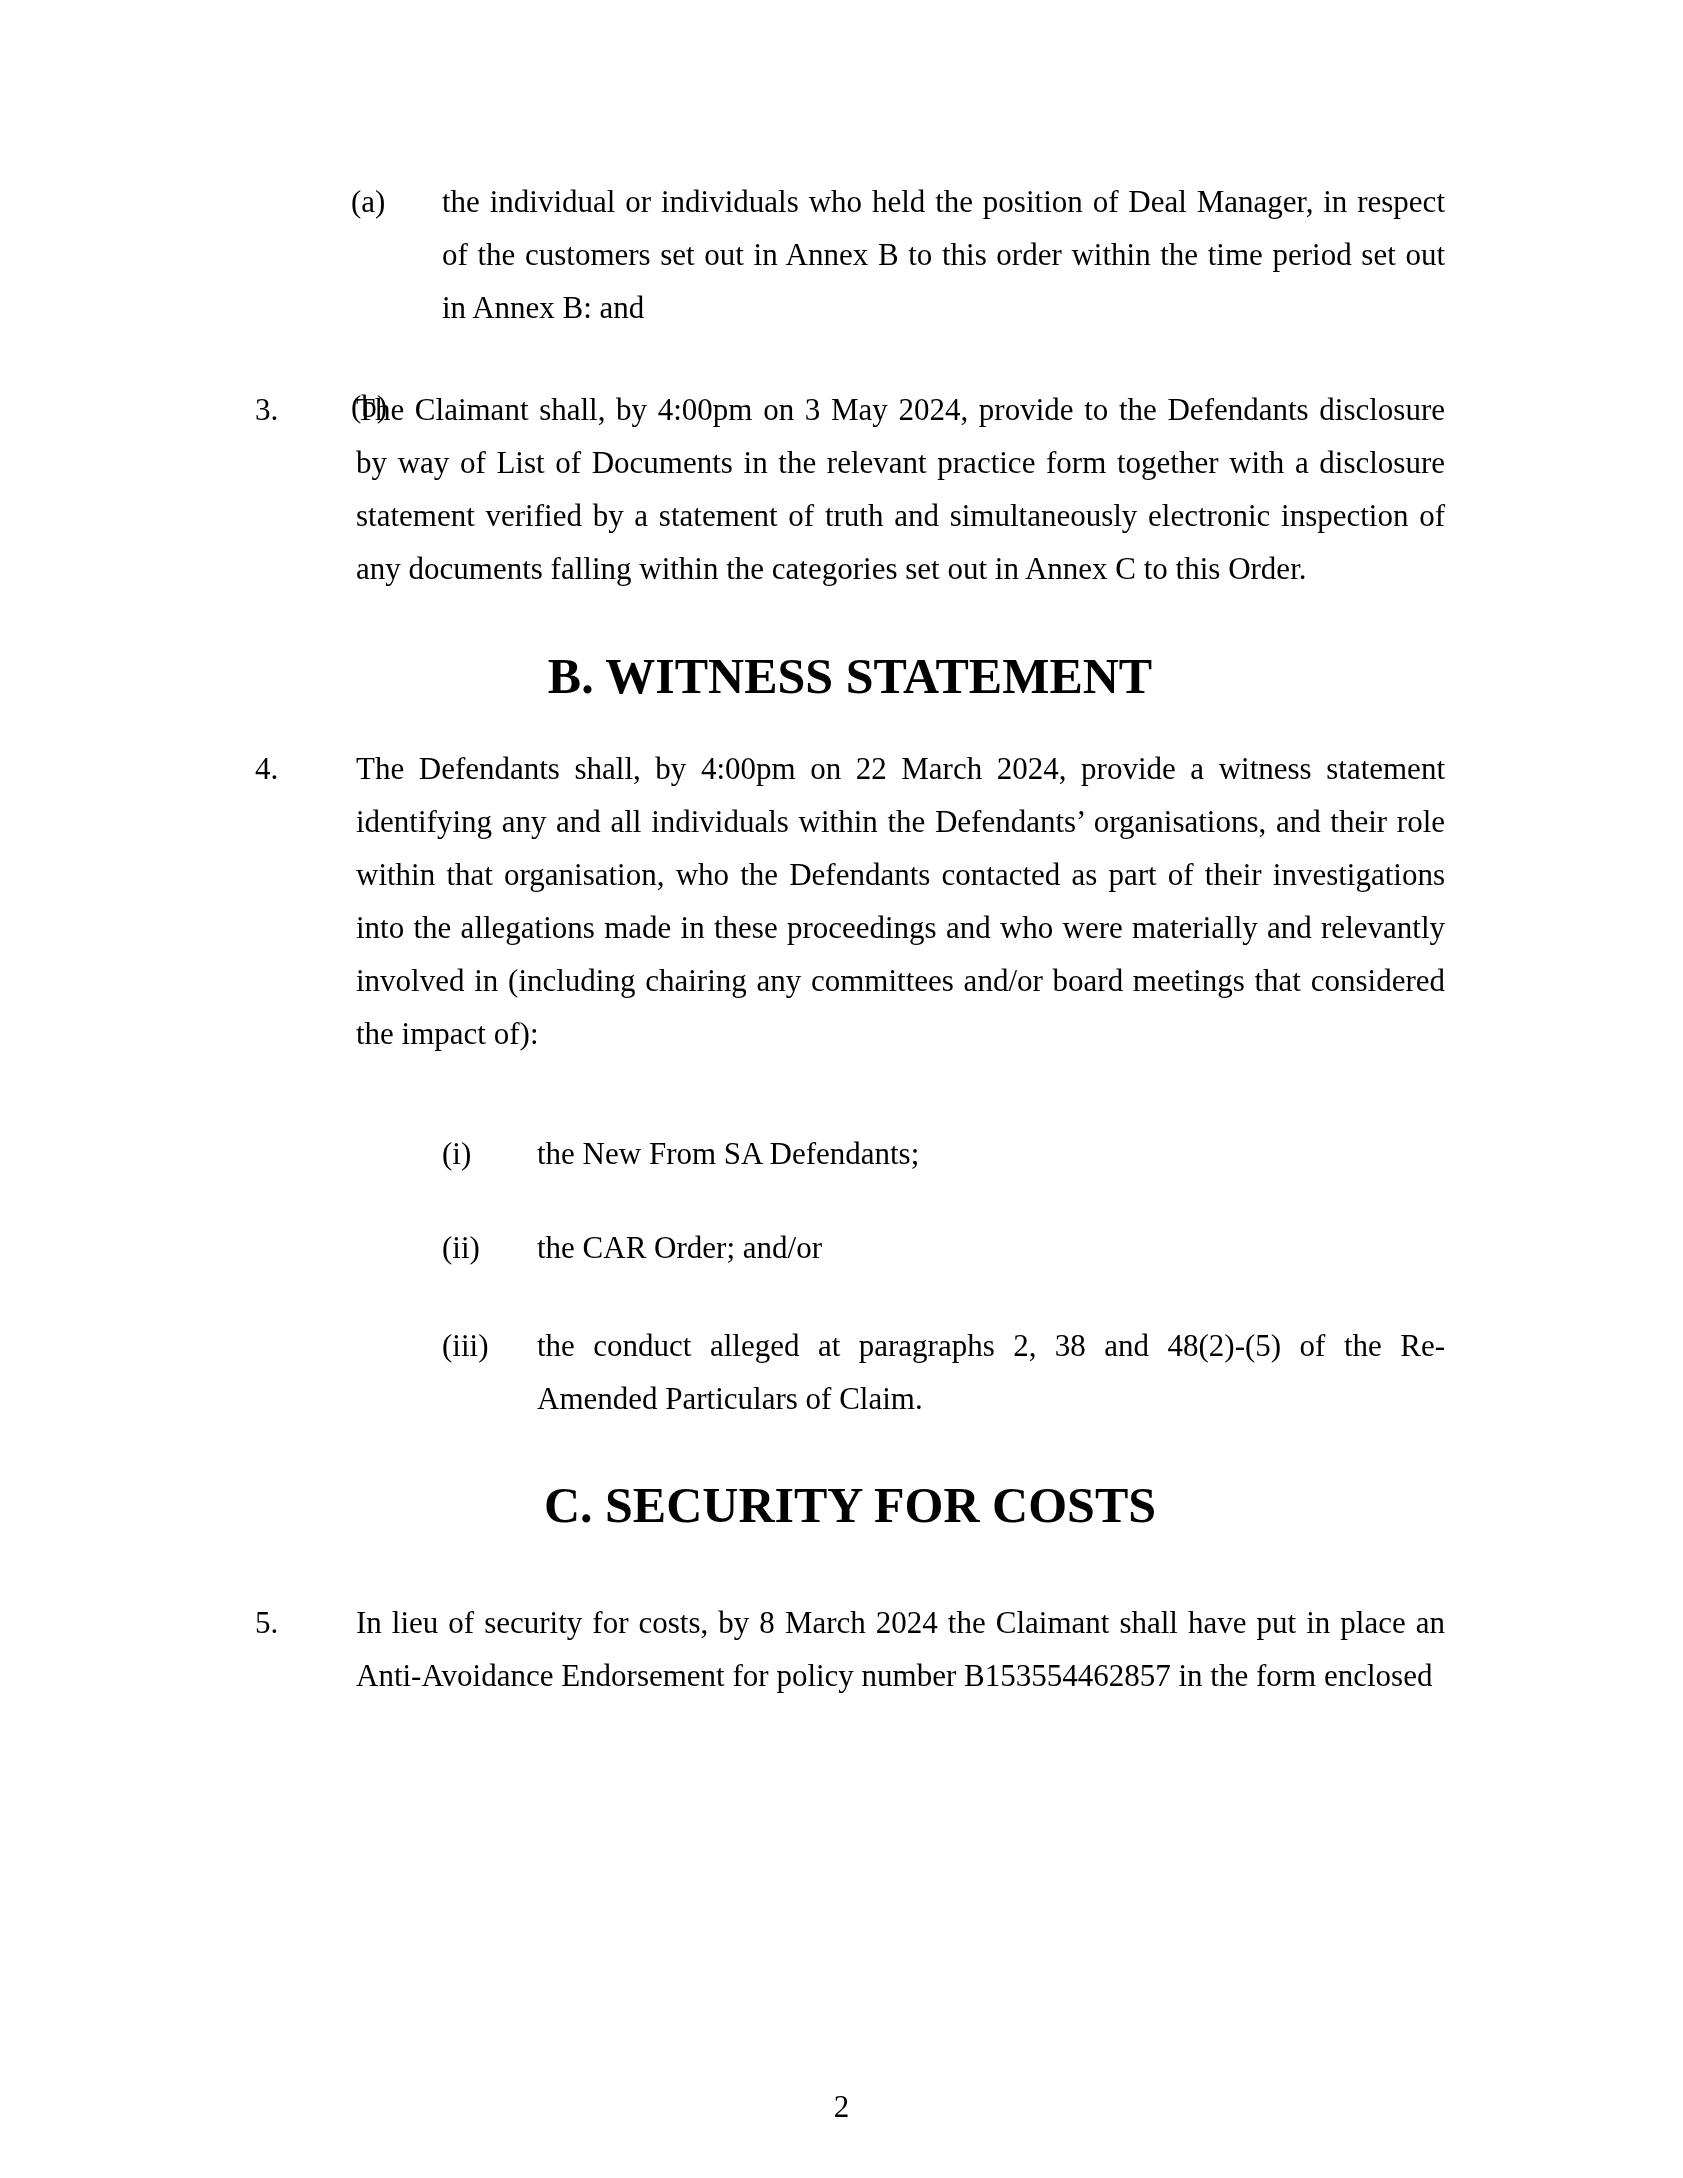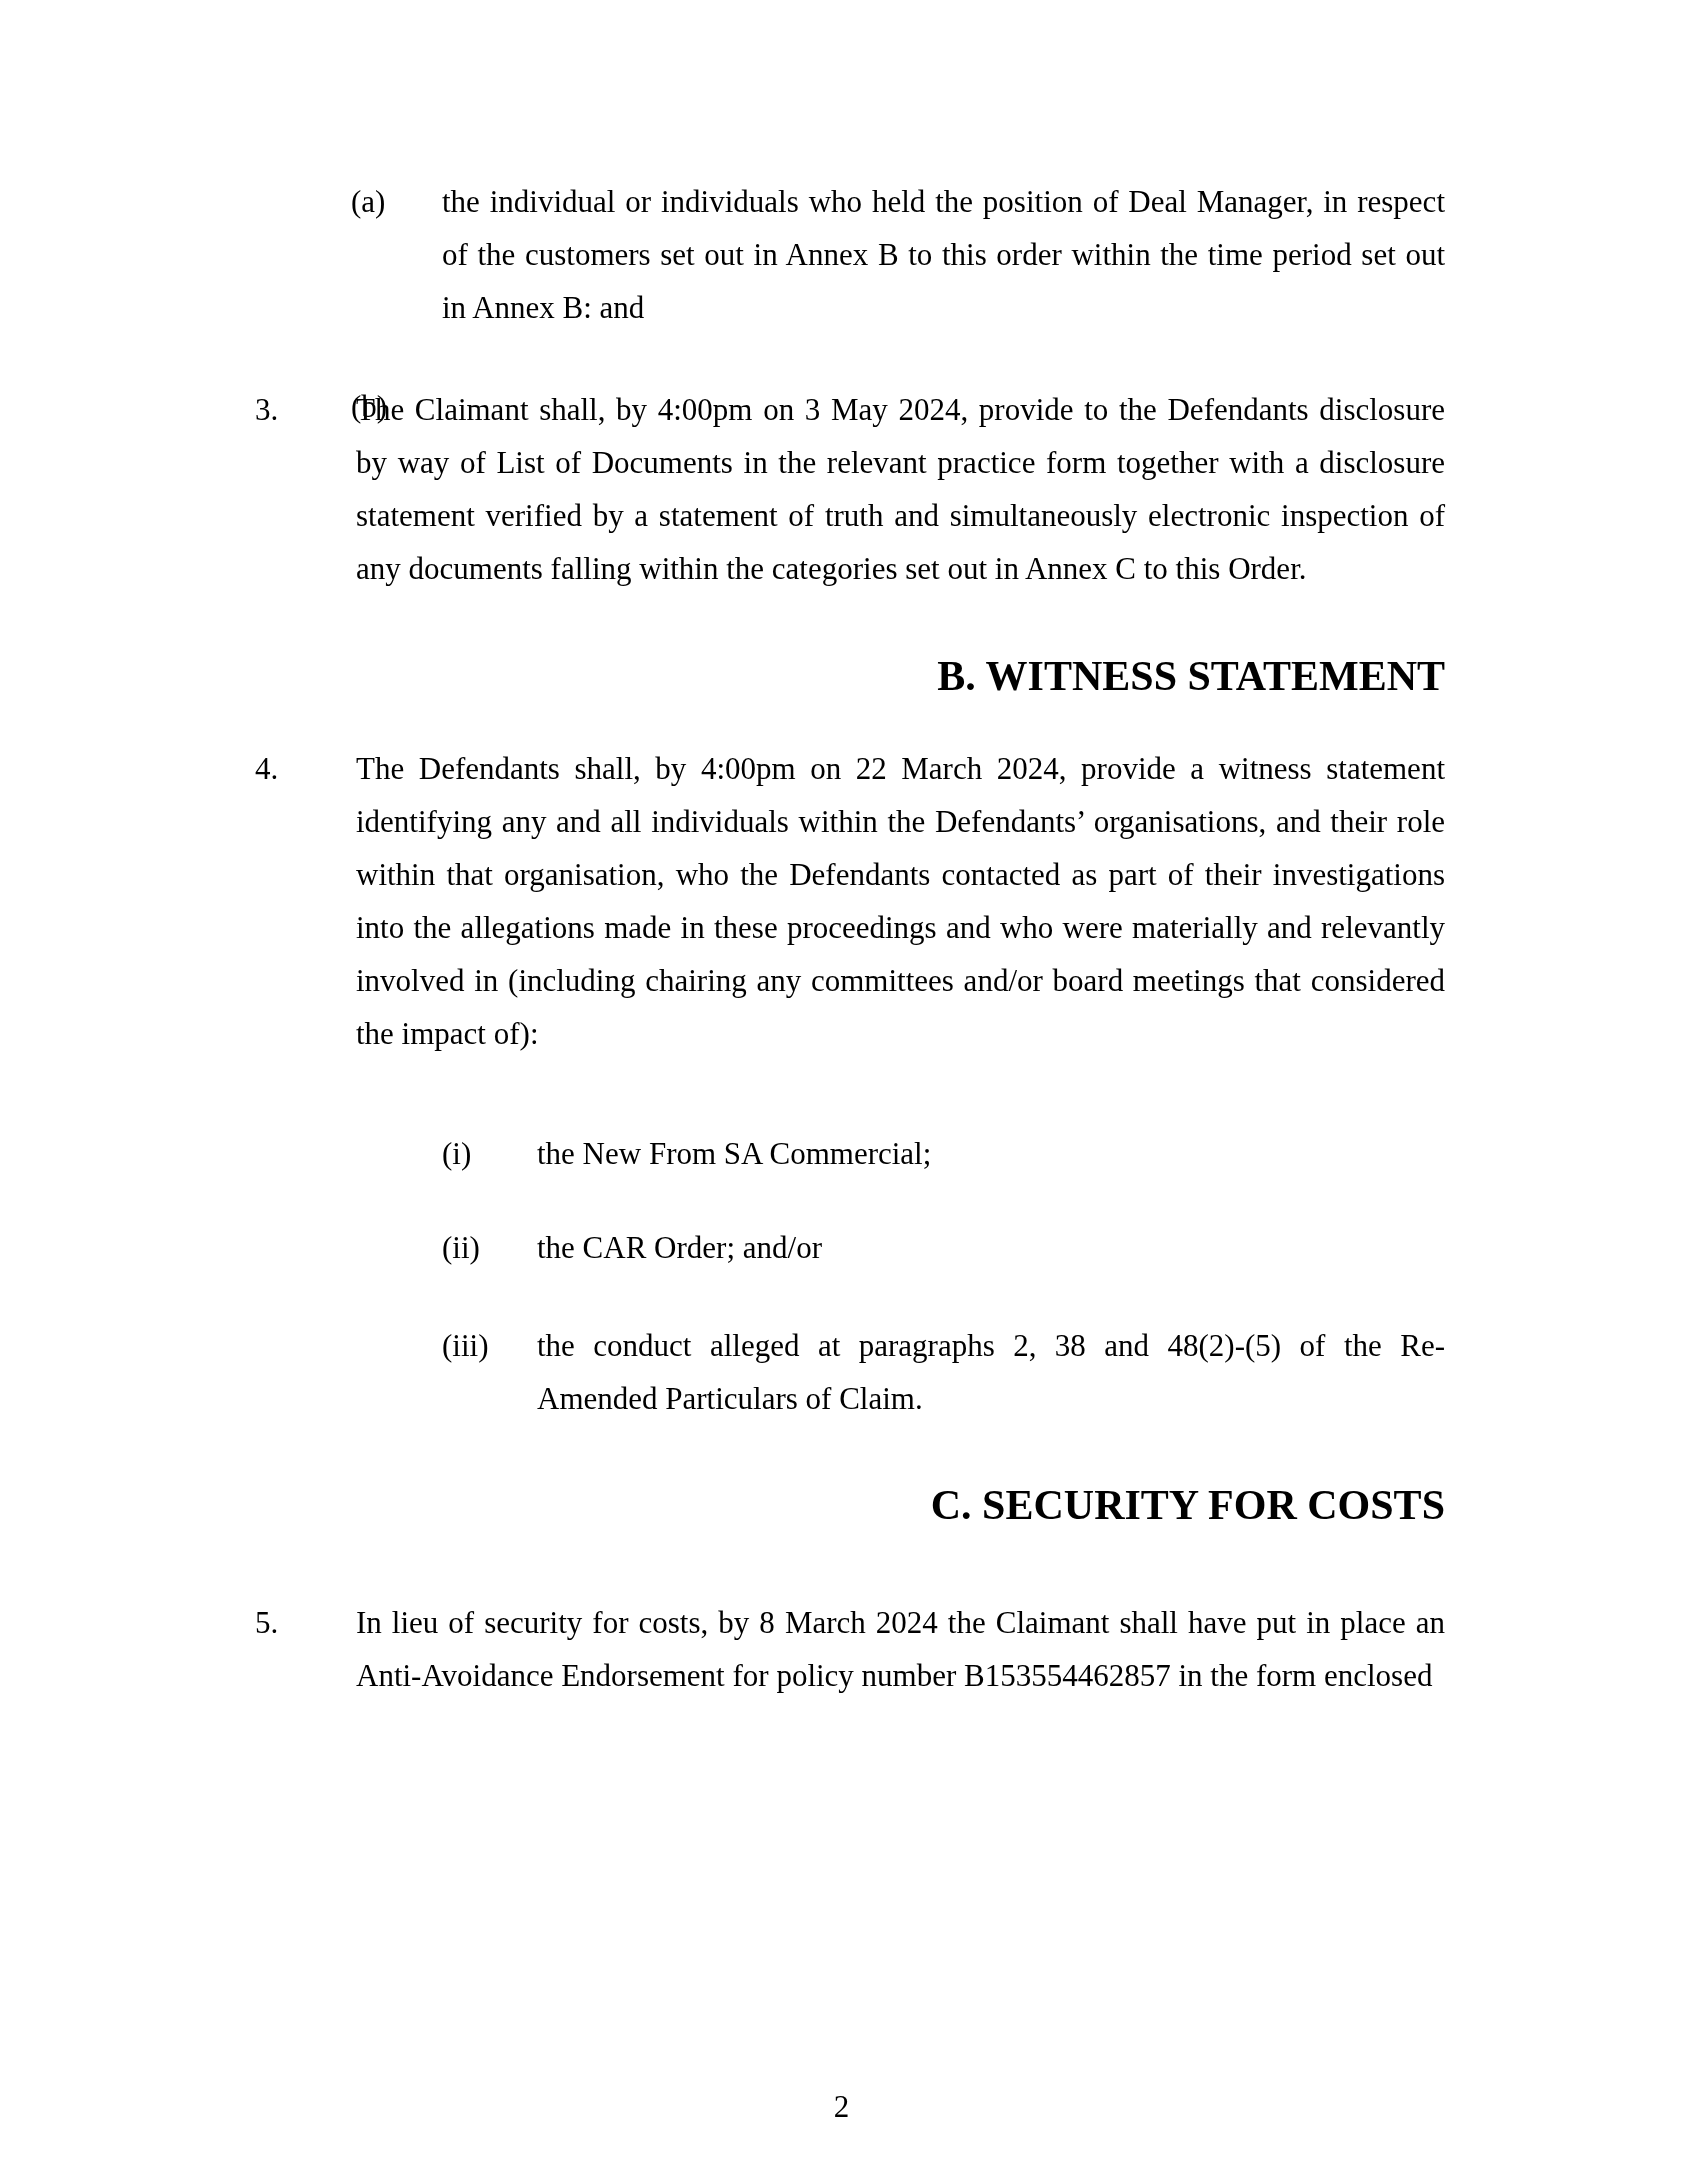--- a/index.html
+++ b/index.html
@@ -49,9 +49,9 @@
   }
   .heading {
     font-weight: bold;
-    font-size: 42px;
+    font-size: 50px;
     line-height: 53px;
-    text-align: right;
+    text-align: center;
   }
   
   .gap-a   { margin-bottom: 46px; }

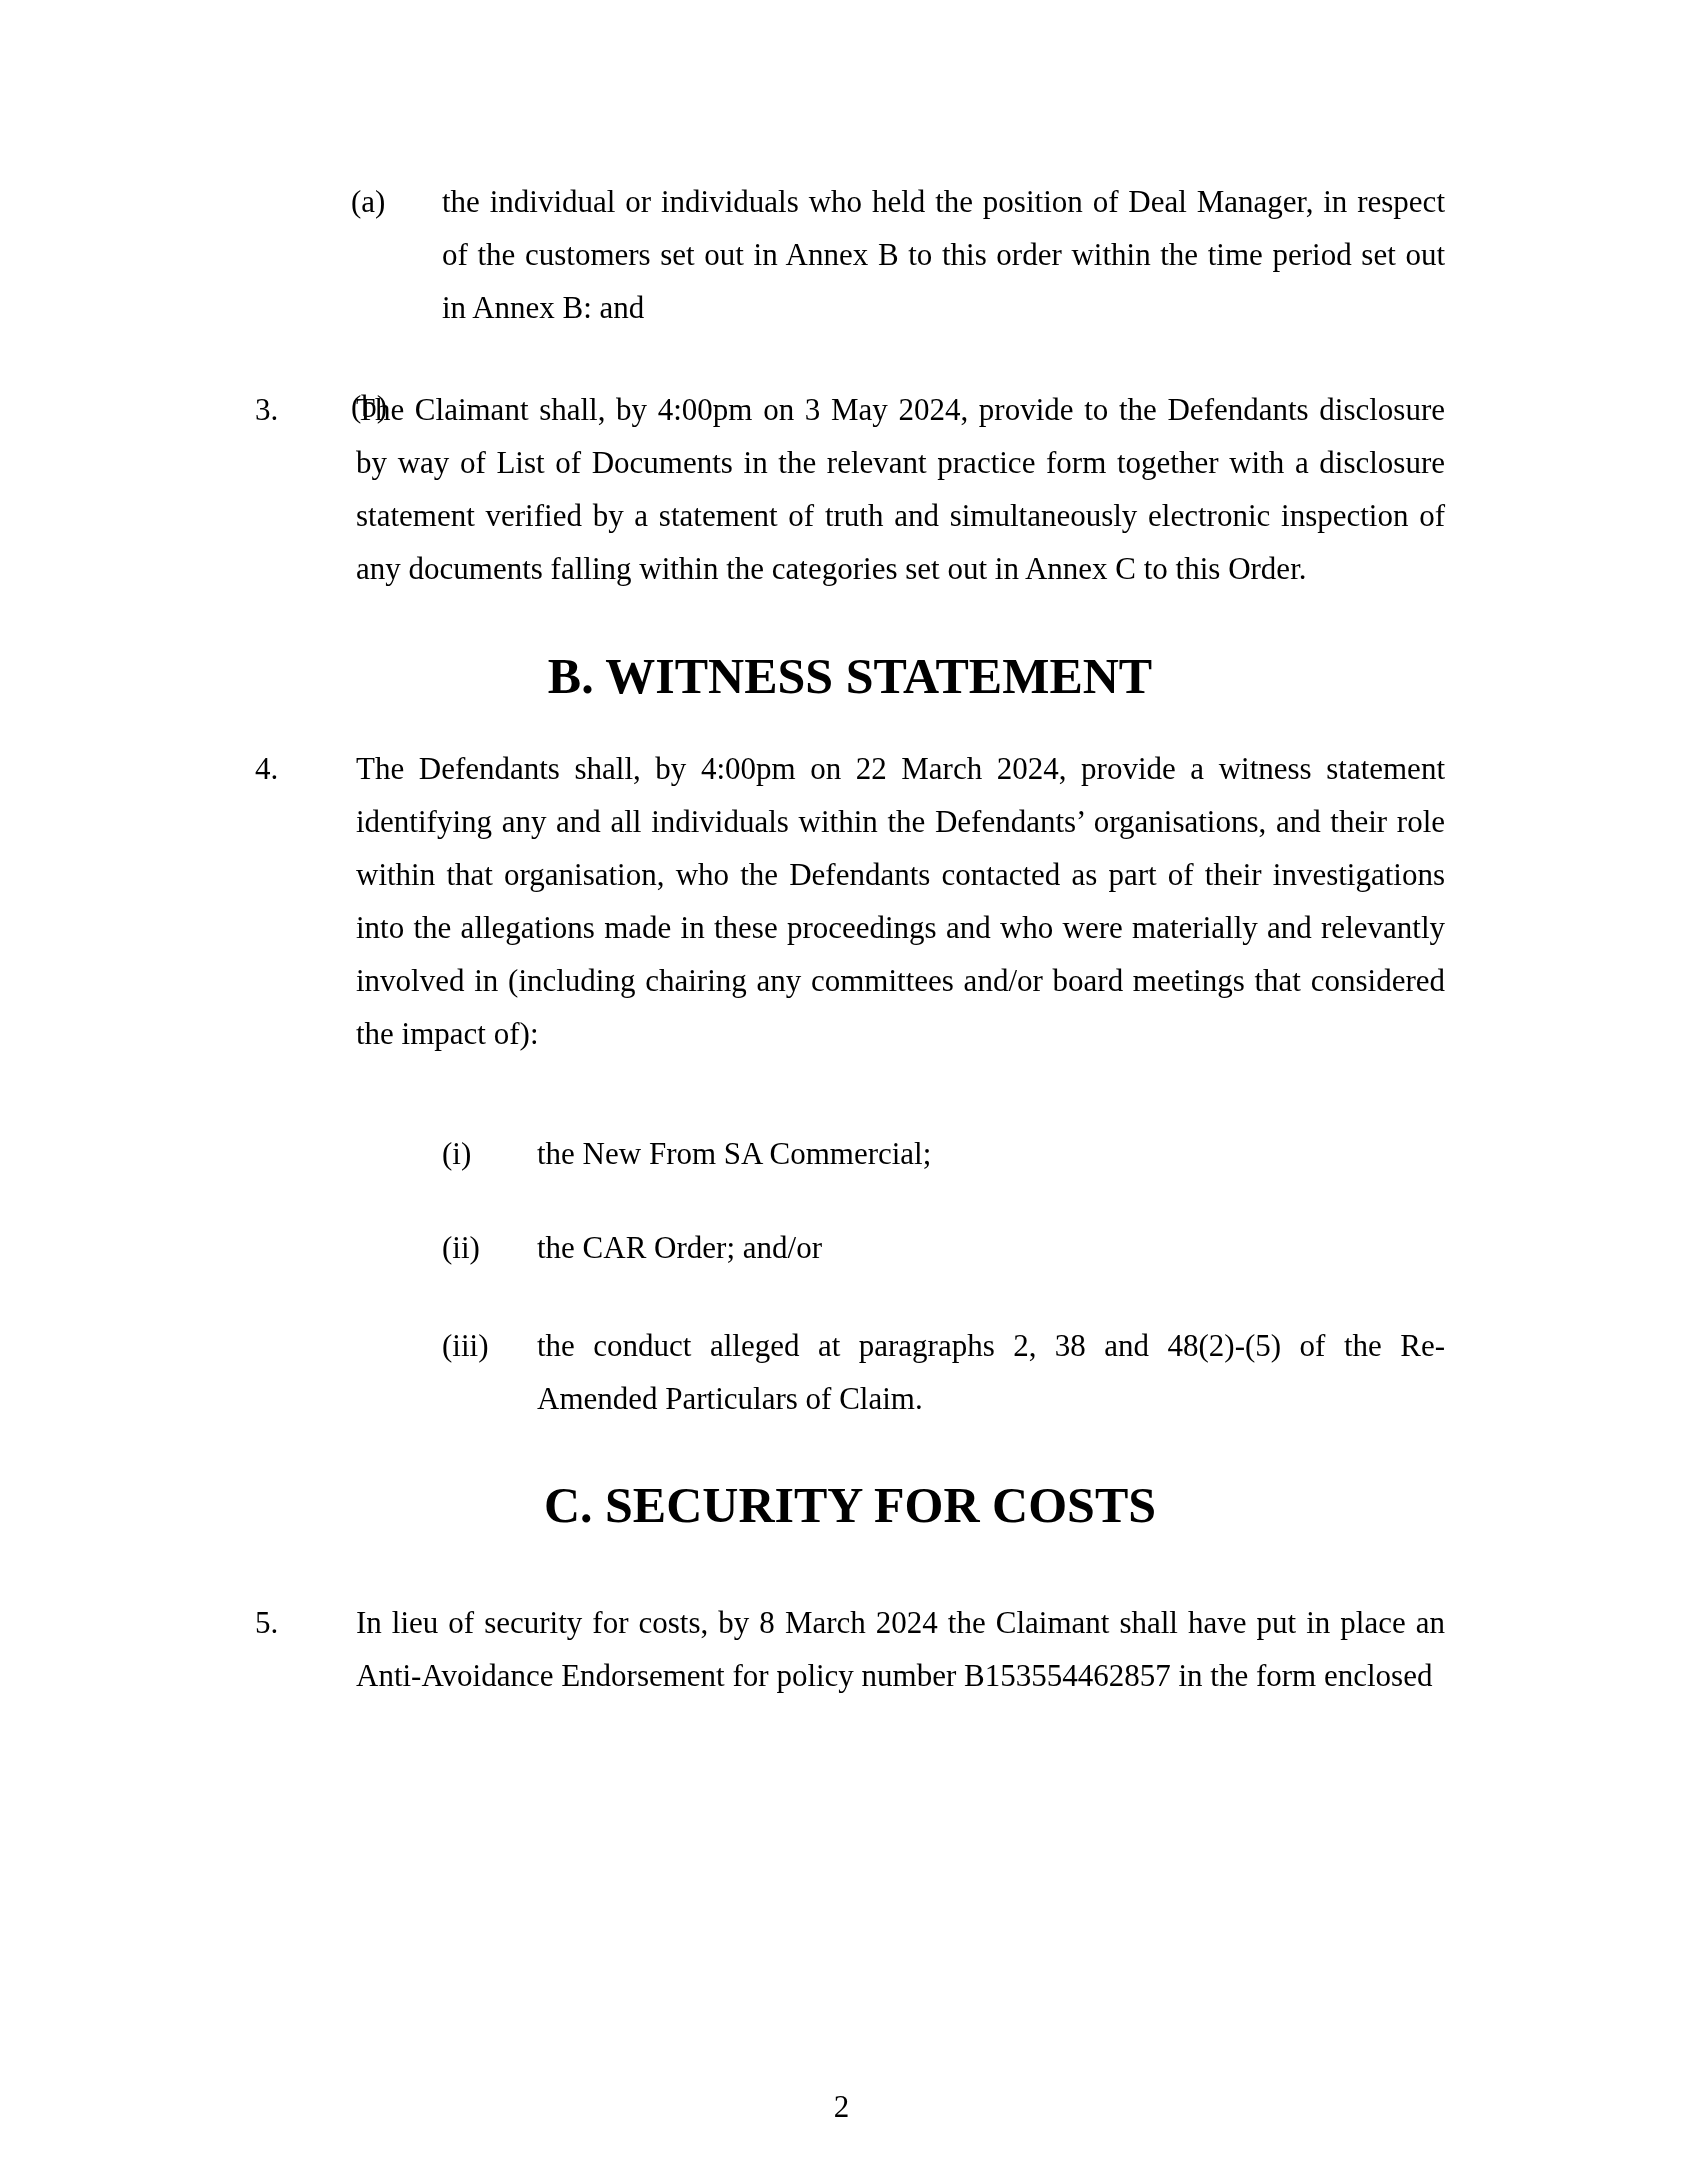--- a/index.html
+++ b/index.html
@@ -102,7 +102,7 @@
 
     <div class="para sub2 gap-i">
       <span class="marker">(i)</span>
-      <span>the New From SA Commercial;</span>
+      <span>the New From SA Defendants;</span>
     </div>
 
     <div class="para sub2 gap-ii">

